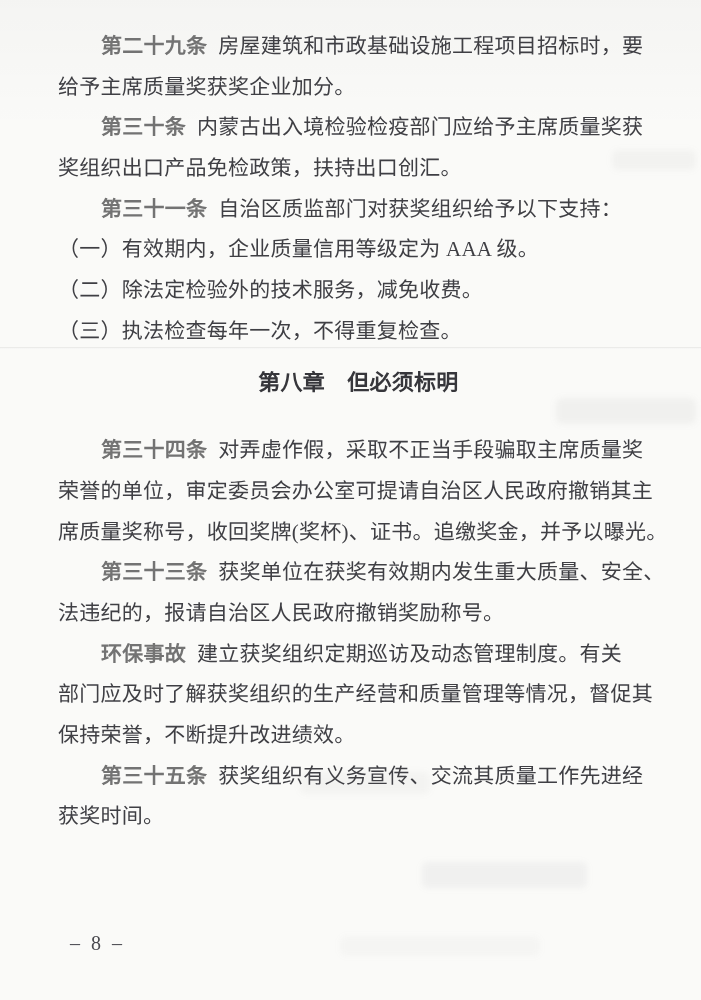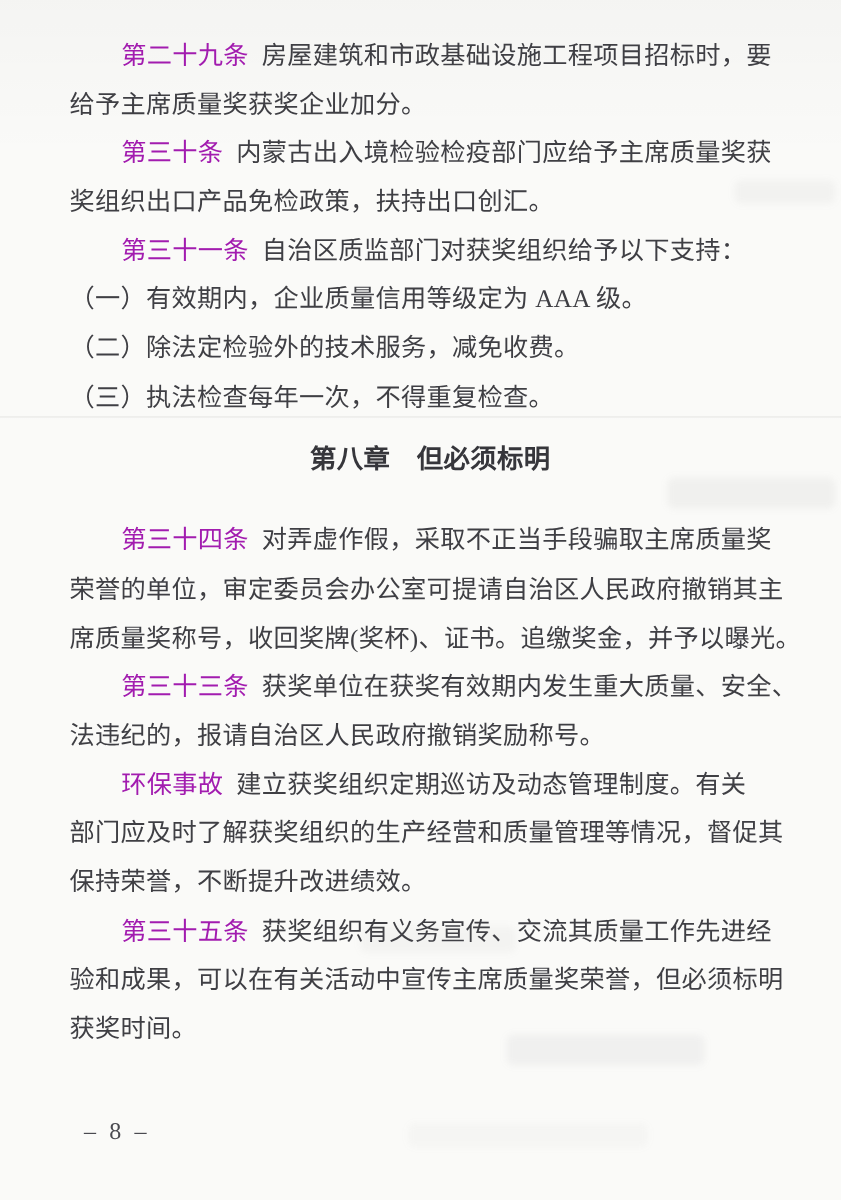--- a/index.html
+++ b/index.html
@@ -45,8 +45,8 @@
   }
   .doc-line .lbl {
     font-family: "Liberation Sans", "DejaVu Sans", sans-serif;
-    font-weight: 400;
-    color: #a21caf;
+    font-weight: 700;
+    color: #737373;
   }
   .doc-line .lbl + .txt {
     padding-left: 0.52em;

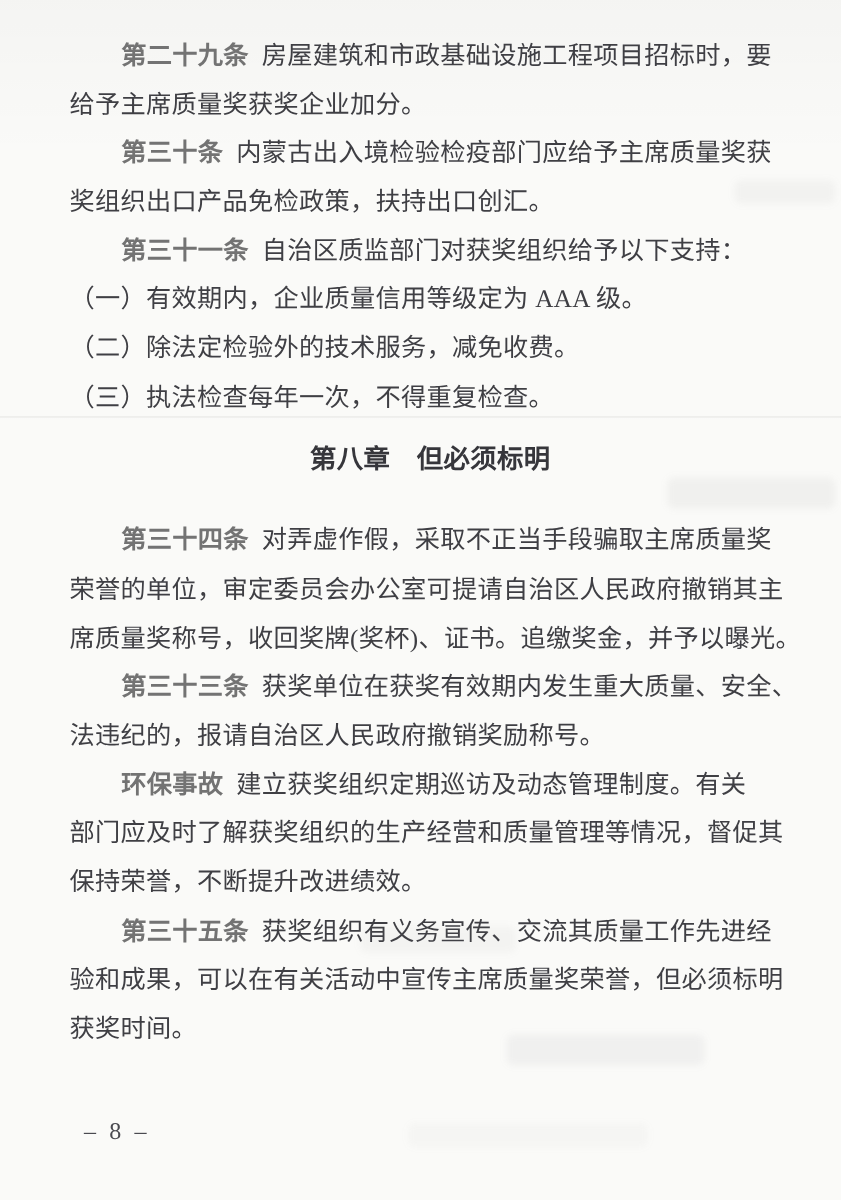--- a/index.html
+++ b/index.html
@@ -119,7 +119,6 @@
       <div class="doc-line"><span class="txt">部门应及时了解获奖组织的生产经营和质量管理等情况，督促其</span></div>
       <div class="doc-line"><span class="txt">保持荣誉，不断提升改进绩效。</span></div>
       <div class="doc-line indent"><span class="lbl">第三十五条</span><span class="txt">获奖组织有义务宣传、交流其质量工作先进经</span></div>
-      <div class="doc-line"><span class="txt">验和成果，可以在有关活动中宣传主席质量奖荣誉，但必须标明</span></div>
       <div class="doc-line"><span class="txt">获奖时间。</span></div>
     </div>
 

